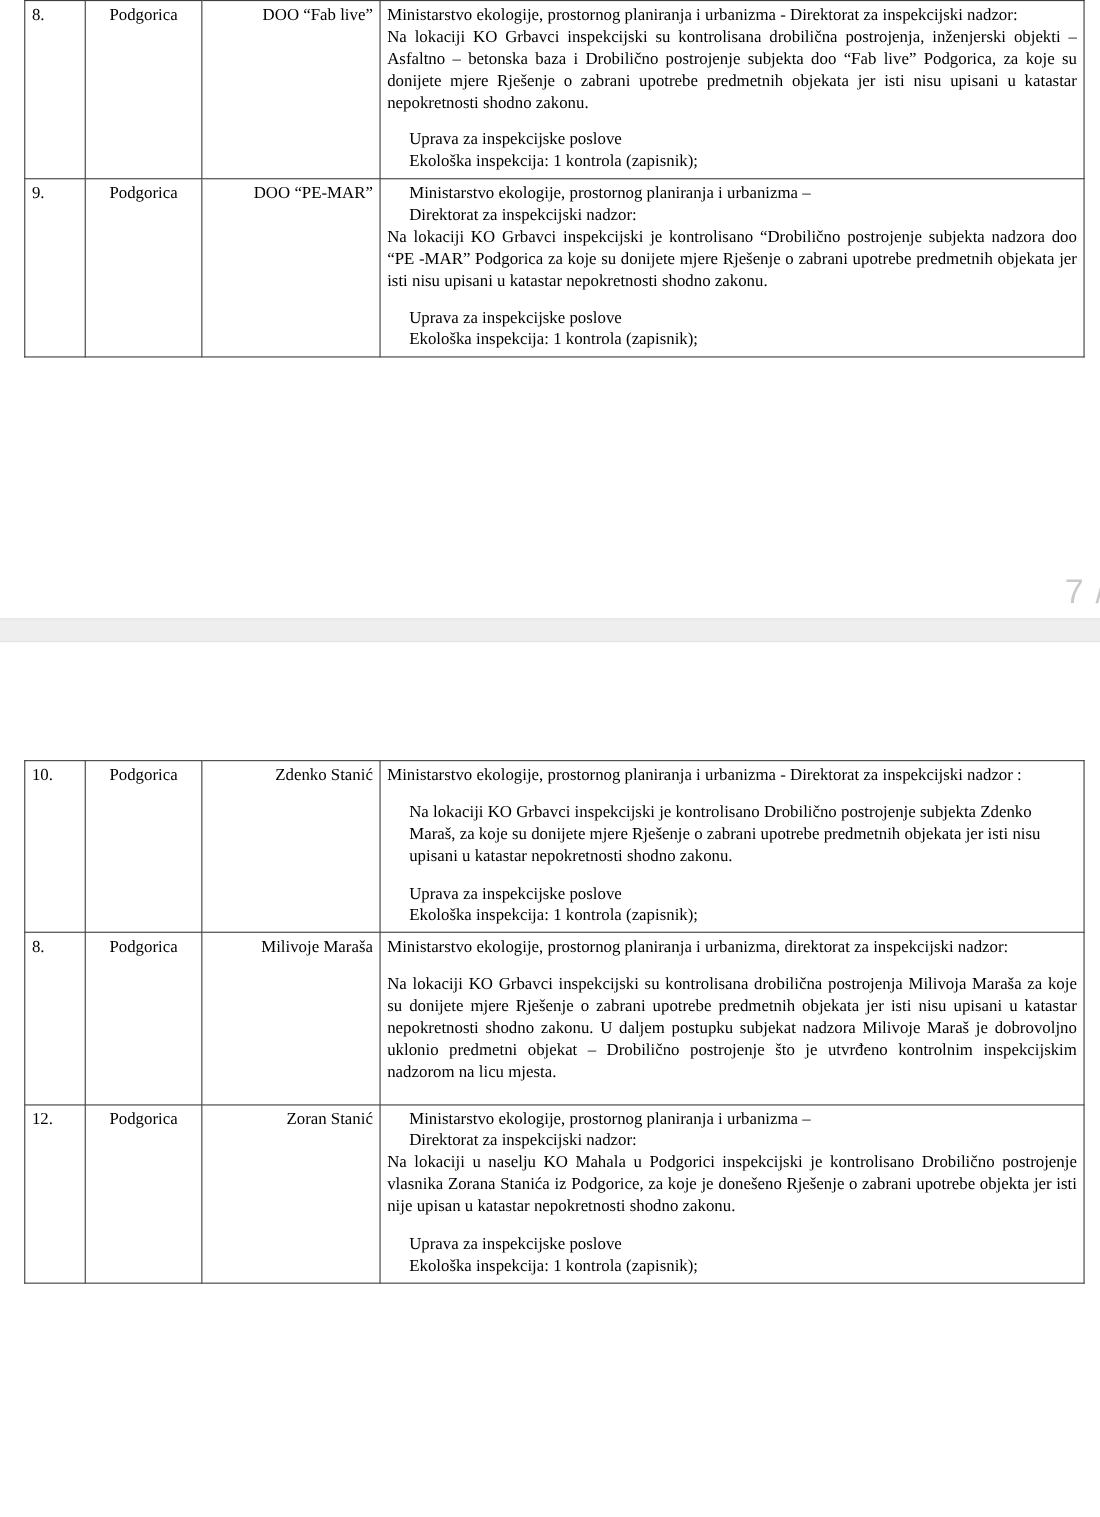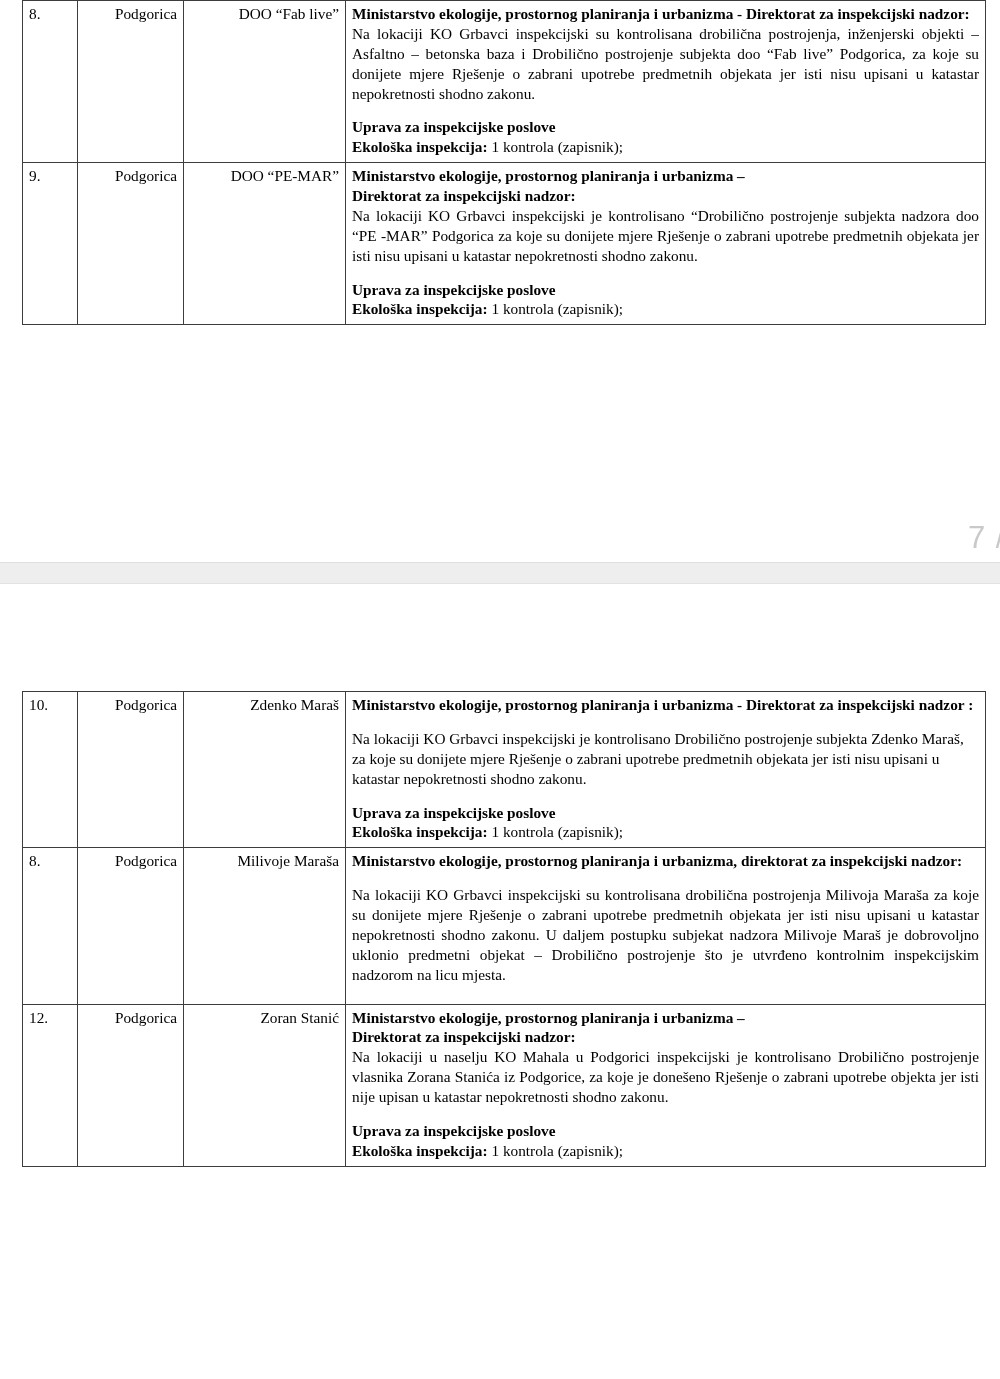--- a/index.html
+++ b/index.html
@@ -61,7 +61,7 @@
   col.c-body  { width: 640px; }
 
   td.num  { text-align: left; padding-left: 8px; }
-  td.city { text-align: right; padding-left: 9px; margin-top: 20px; }
+  td.city { text-align: center; padding-left: 9px; margin-top: 20px; }
   td.subj { text-align: right; padding-left: 9px; }
 
   td.body {

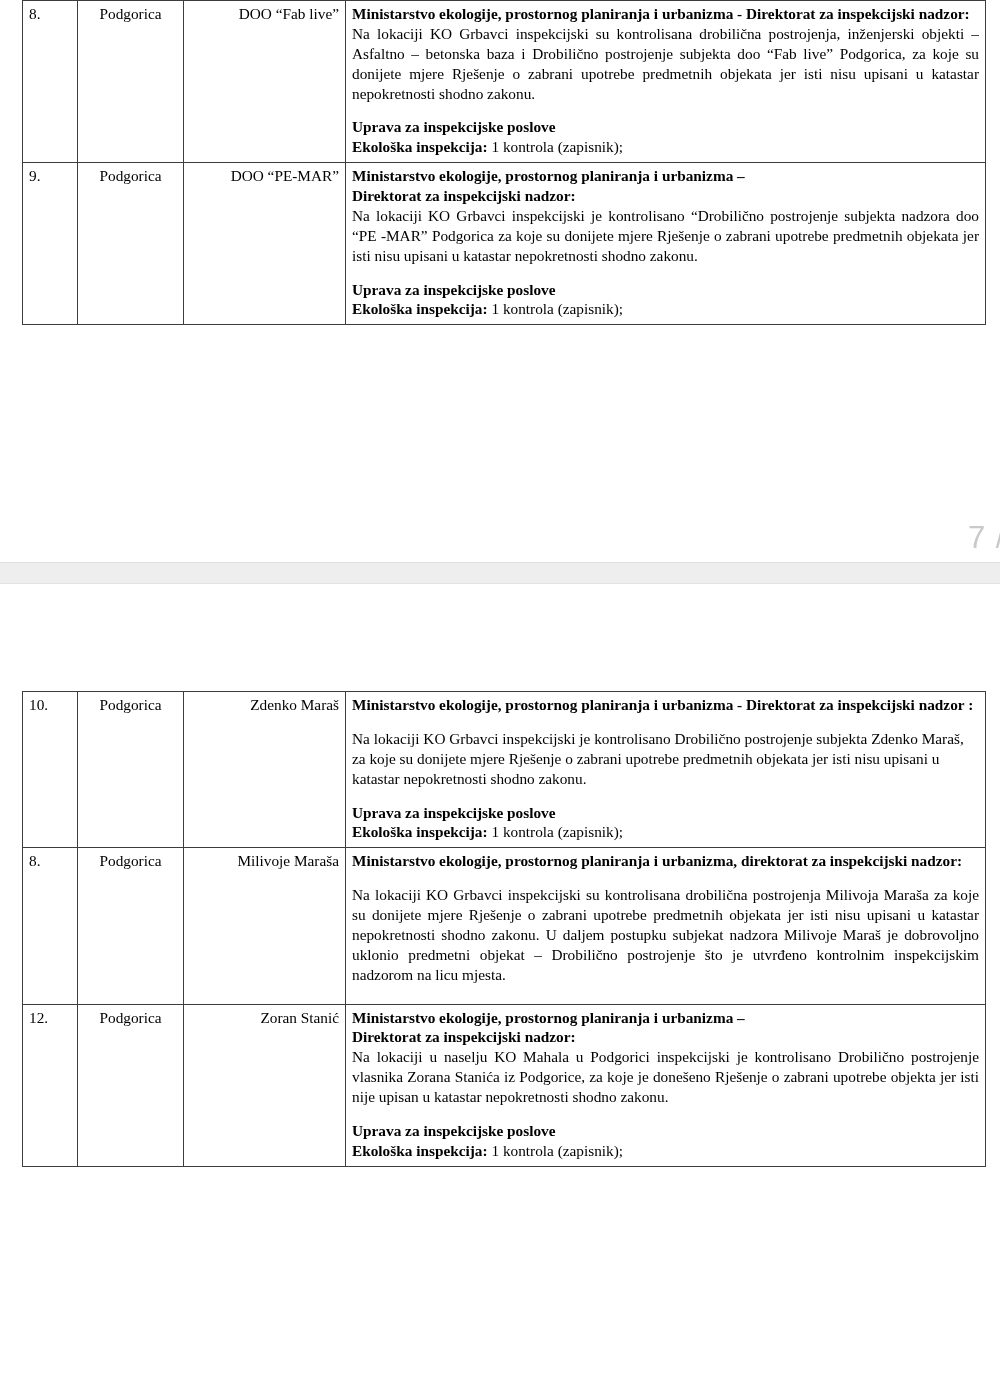--- a/index.html
+++ b/index.html
@@ -77,7 +77,7 @@
   td.body .para.noj {
     text-align: left;
   }
-  .b { font-weight: bold; }
+  .b { font-weight: normal; }
   .spacer { height: 14px; line-height: 14px; font-size: 1px; }
 
   

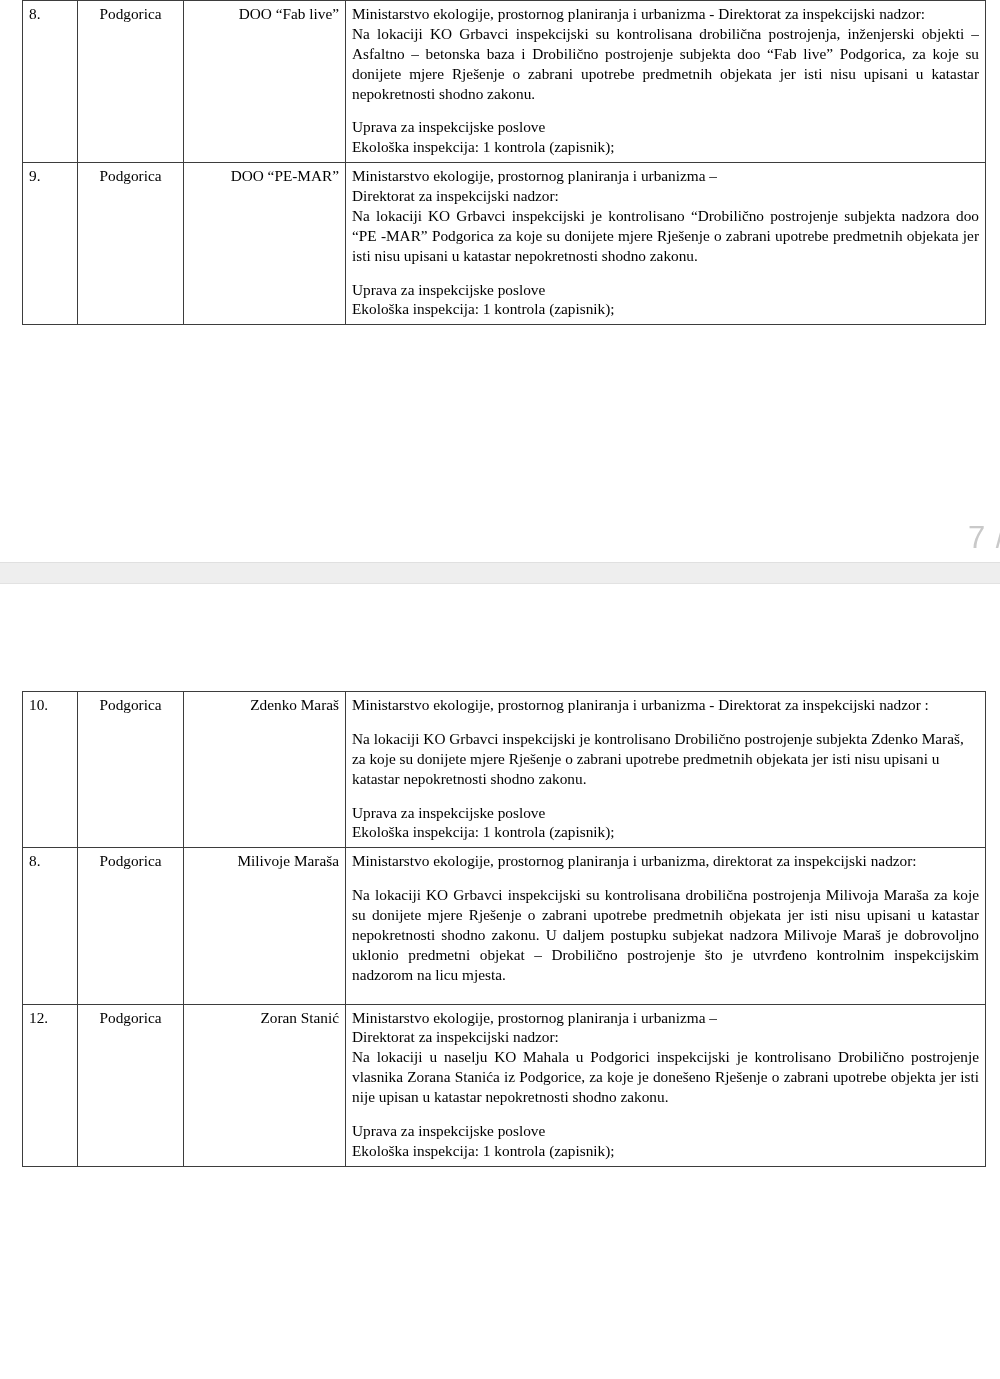--- a/index.html
+++ b/index.html
@@ -76,6 +76,7 @@
   td.body .para.last-line,
   td.body .para.noj {
     text-align: left;
+    margin-left: 20px;
   }
   .b { font-weight: normal; }
   .spacer { height: 14px; line-height: 14px; font-size: 1px; }

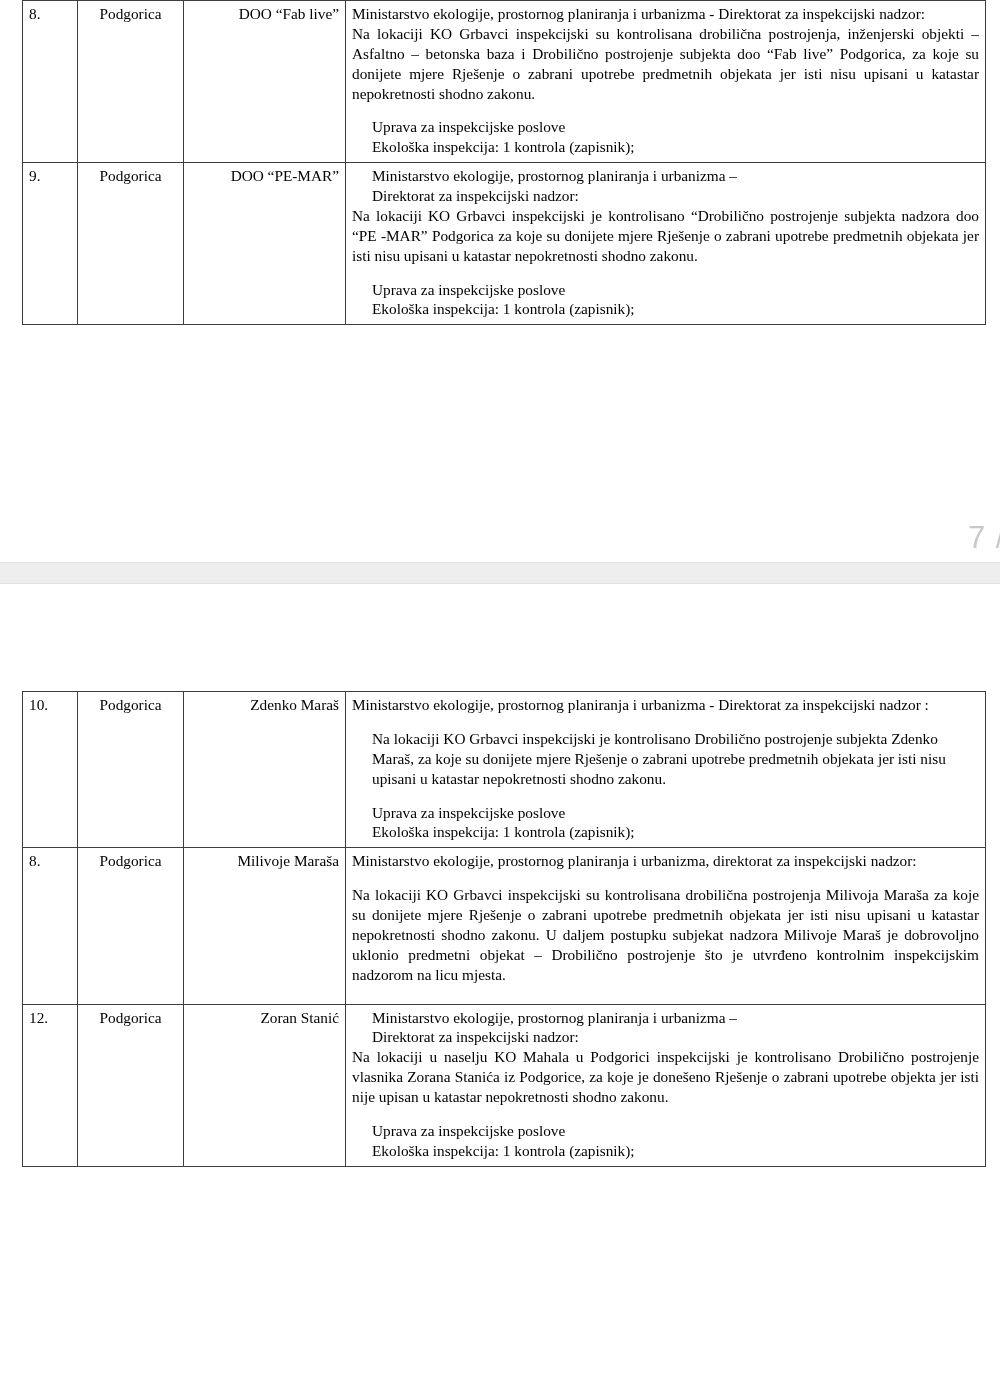--- a/index.html
+++ b/index.html
@@ -163,7 +163,7 @@
       <tr>
         <td class="num">10.</td>
         <td class="city">Podgorica</td>
-        <td class="subj">Zdenko Maraš</td>
+        <td class="subj">Zdenko Stanić</td>
         <td class="body">
           <p class="para b">Ministarstvo ekologije, prostornog planiranja i urbanizma - Direktorat za inspekcijski nadzor :</p>
           <div class="spacer"></div>

